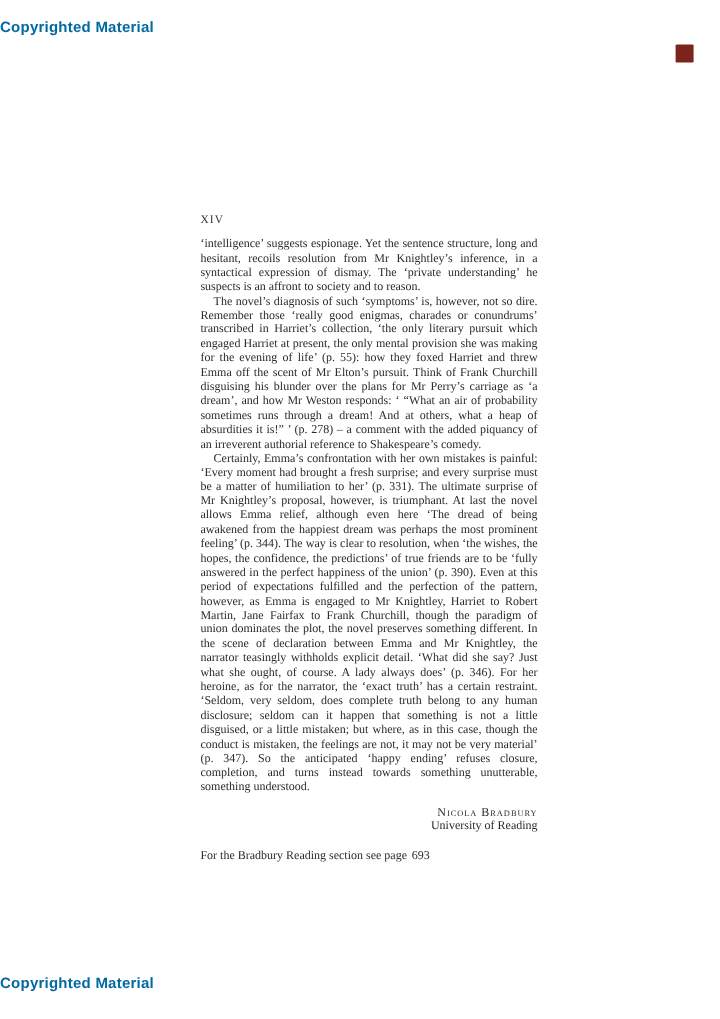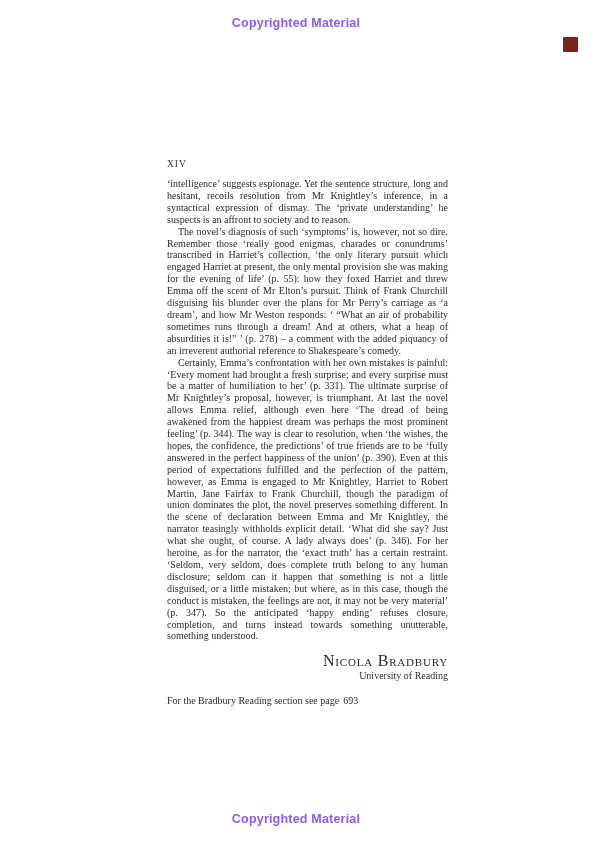--- a/index.html
+++ b/index.html
@@ -15,12 +15,12 @@
     position: absolute;
     left: 0;
     width: 592px;
-    text-align: center;
+    text-align: left;
     font-family: "Liberation Sans", sans-serif;
     font-weight: bold;
     font-size: 12.5px;
     letter-spacing: 0.2px;
-    color: #8b5cf6;
+    color: #0369a1;
   }
   .banner-top { top: 16px; }
   .banner-bottom { top: 812px; }

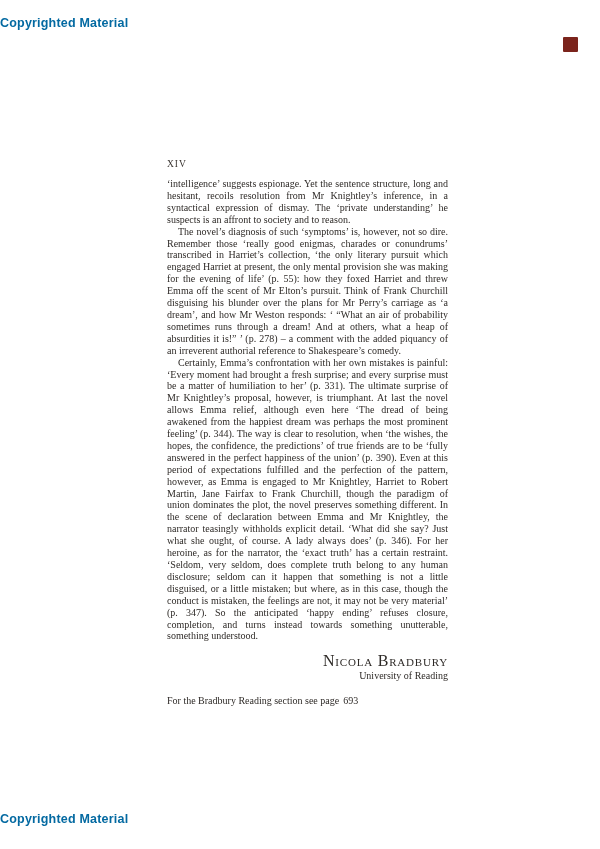--- a/index.html
+++ b/index.html
@@ -47,6 +47,7 @@
     font-size: 9.5px;
     letter-spacing: 1.5px;
     color: #3a3531;
+    margin-top: 20px;
   }
   .running-head .folio {
     position: absolute;

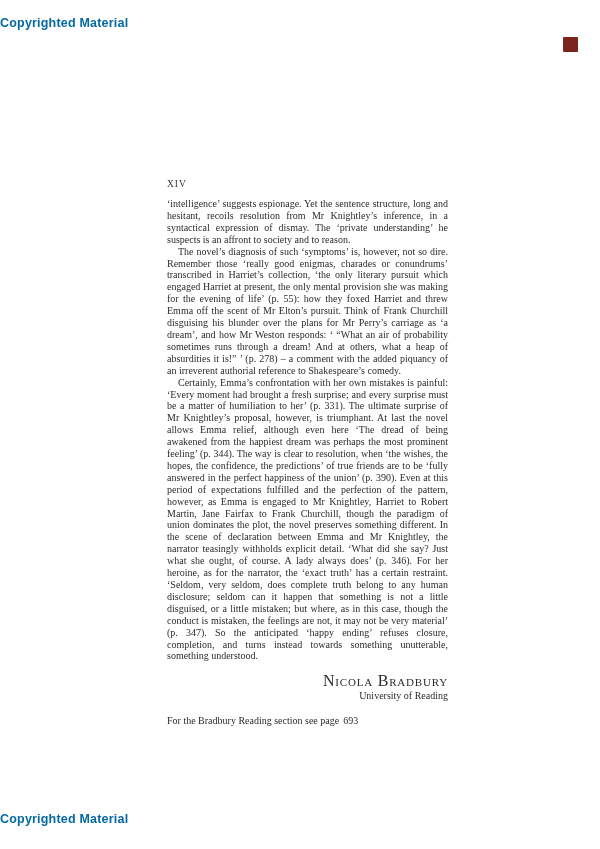--- a/index.html
+++ b/index.html
@@ -75,7 +75,7 @@
     color: #2e2a27;
   }
   .sig-name {
-    font-size: 16px;
+    font-size: 10px;
     font-variant: small-caps;
     letter-spacing: 0.8px;
   }

